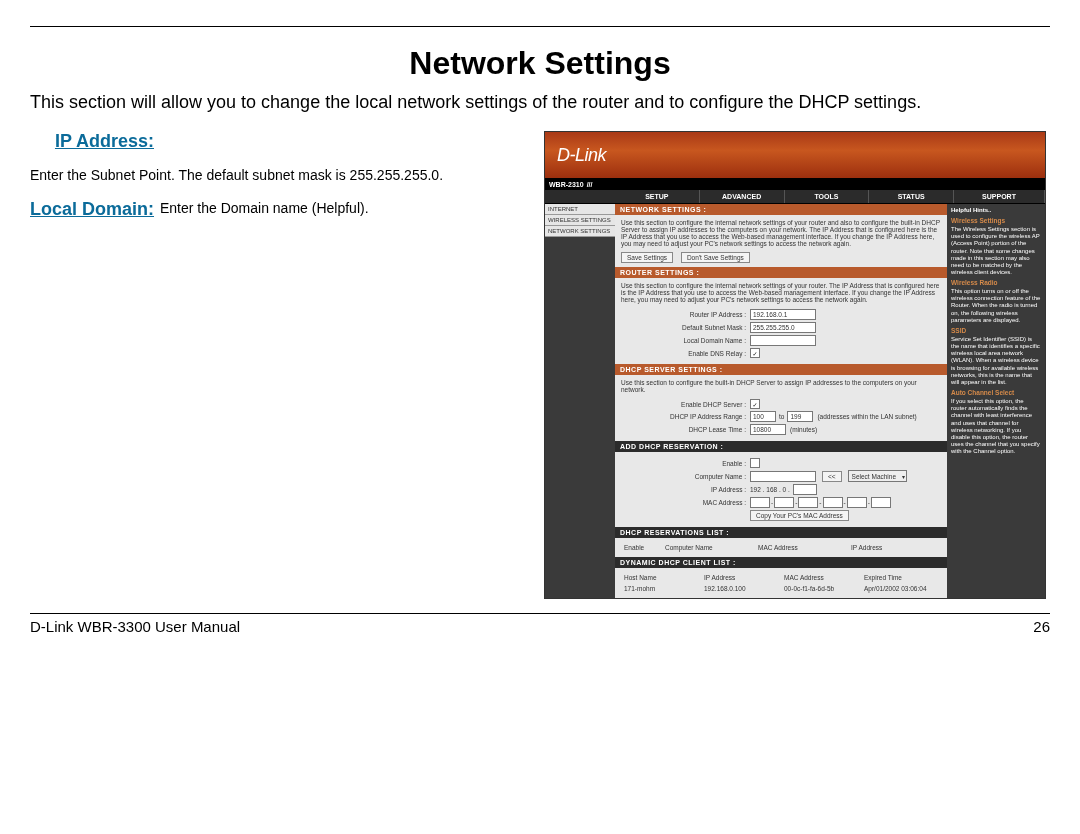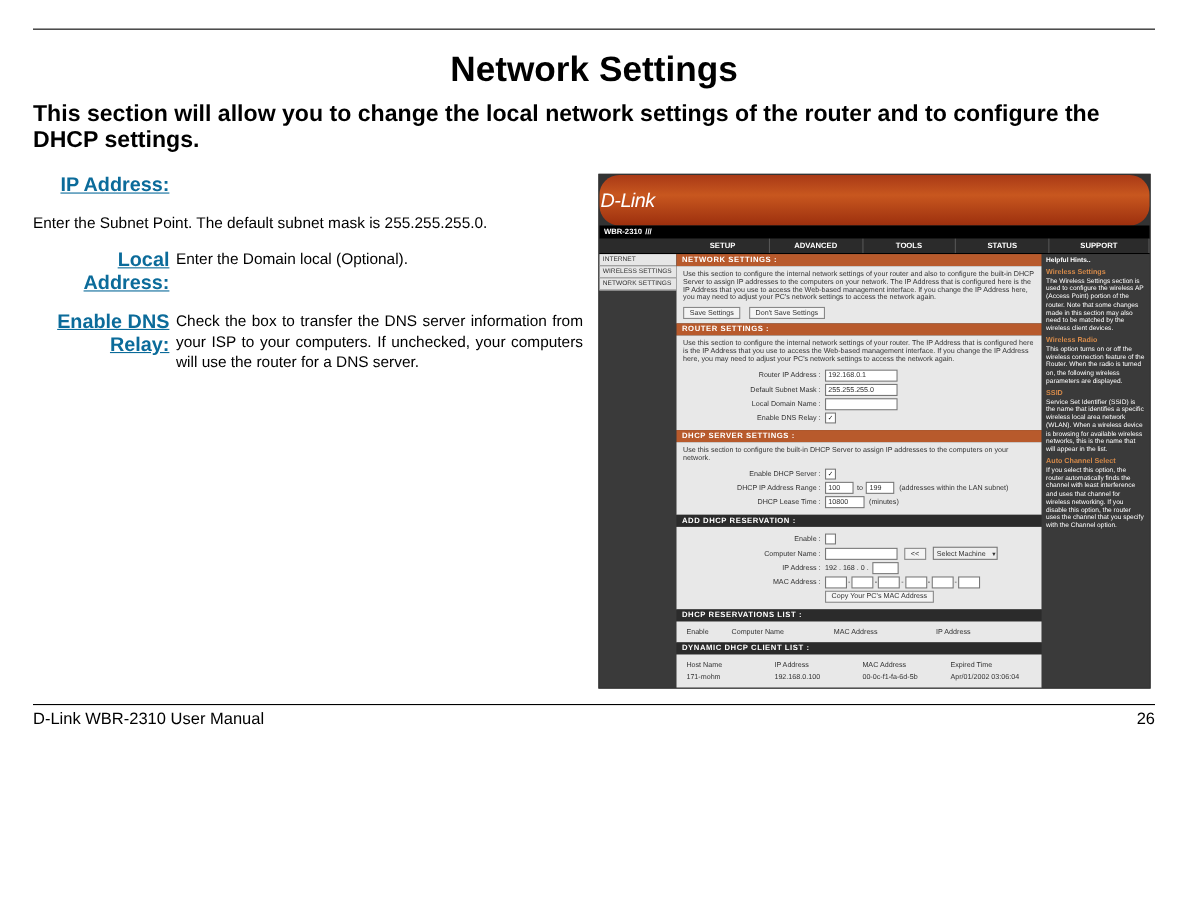--- a/index.html
+++ b/index.html
@@ -31,9 +31,8 @@
     letter-spacing: 0px;
   }
   .intro {
-    font-size: 21px;
+    font-size: 18px;
     margin: 0 0 18px 0;
-    font-weight: bold;
   }
   .content {
     display: flex;

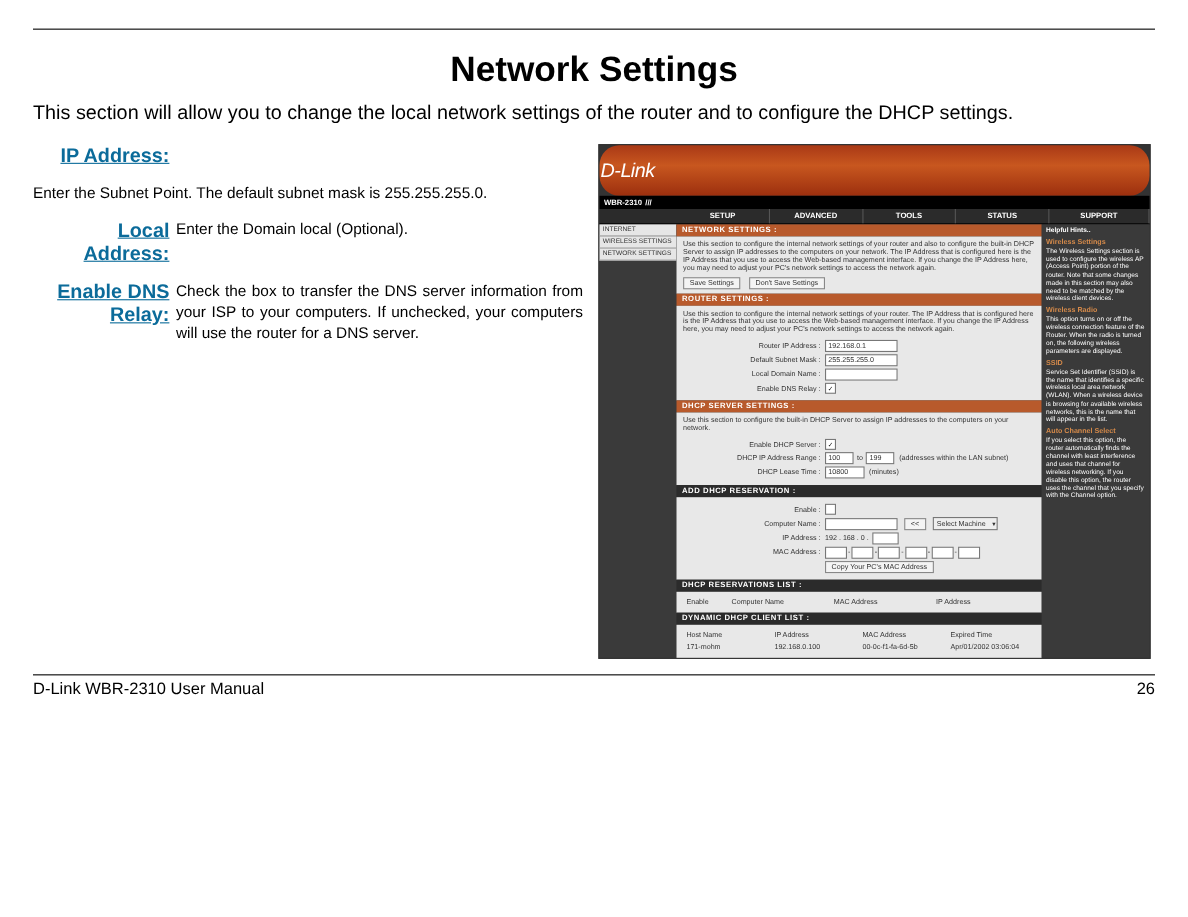--- a/index.html
+++ b/index.html
@@ -80,13 +80,12 @@
     height: 46px;
     display: flex;
     align-items: center;
-    padding-left: 1px;
+    padding-left: 12px;
     font-family: "Arial Black", Arial, sans-serif;
     font-size: 18px;
     color: #fff;
     font-style: italic;
     letter-spacing: -0.5px;
-    border-radius: 18px;
   }
   .model-row {
     background: #000;

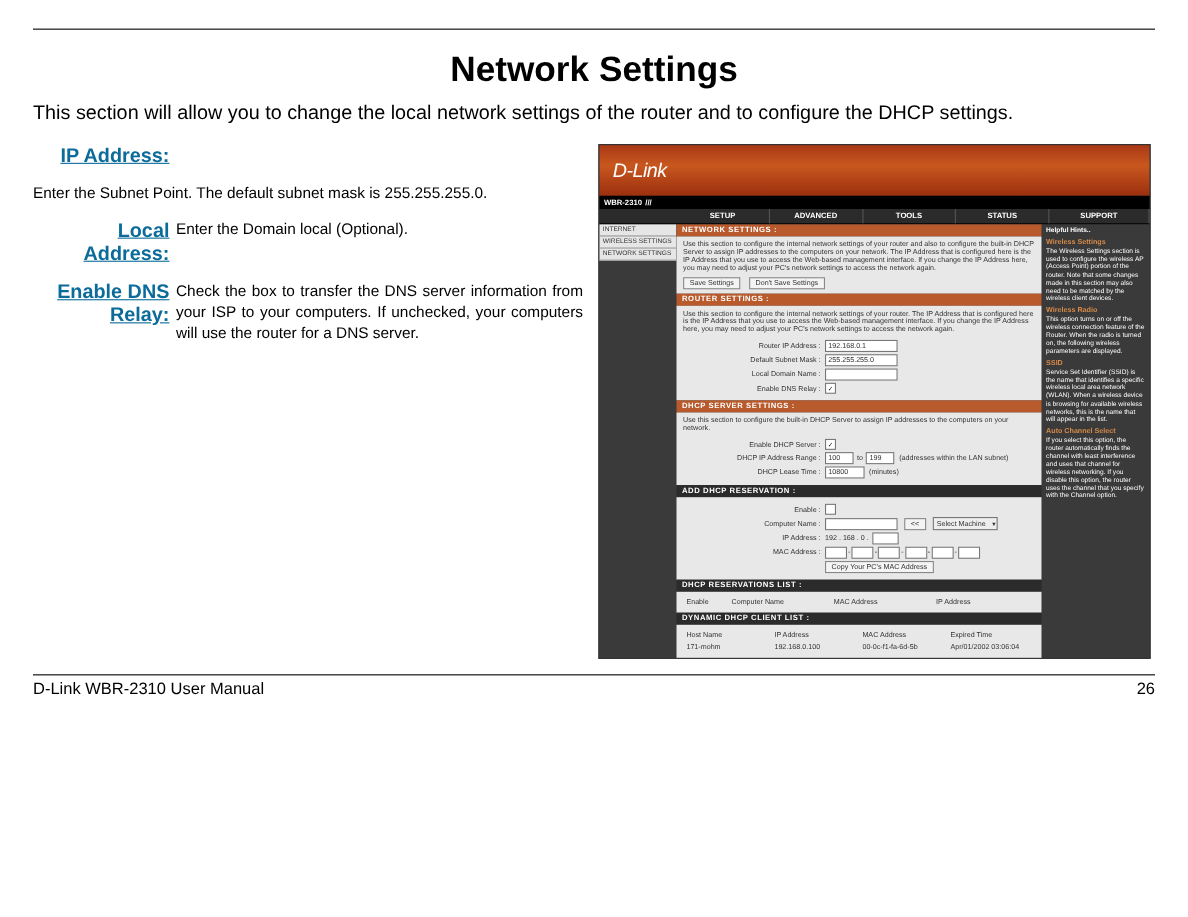--- a/index.html
+++ b/index.html
@@ -221,7 +221,7 @@
         <div class="val">Enter the Subnet Point. The default subnet mask is 255.255.255.0.</div>
       </div>
       <div class="def">
-        <div class="label">Local Address:</div>
+        <div class="label">Local Domain:</div>
         <div class="val">Enter the Domain local (Optional).</div>
       </div>
       <div class="def">

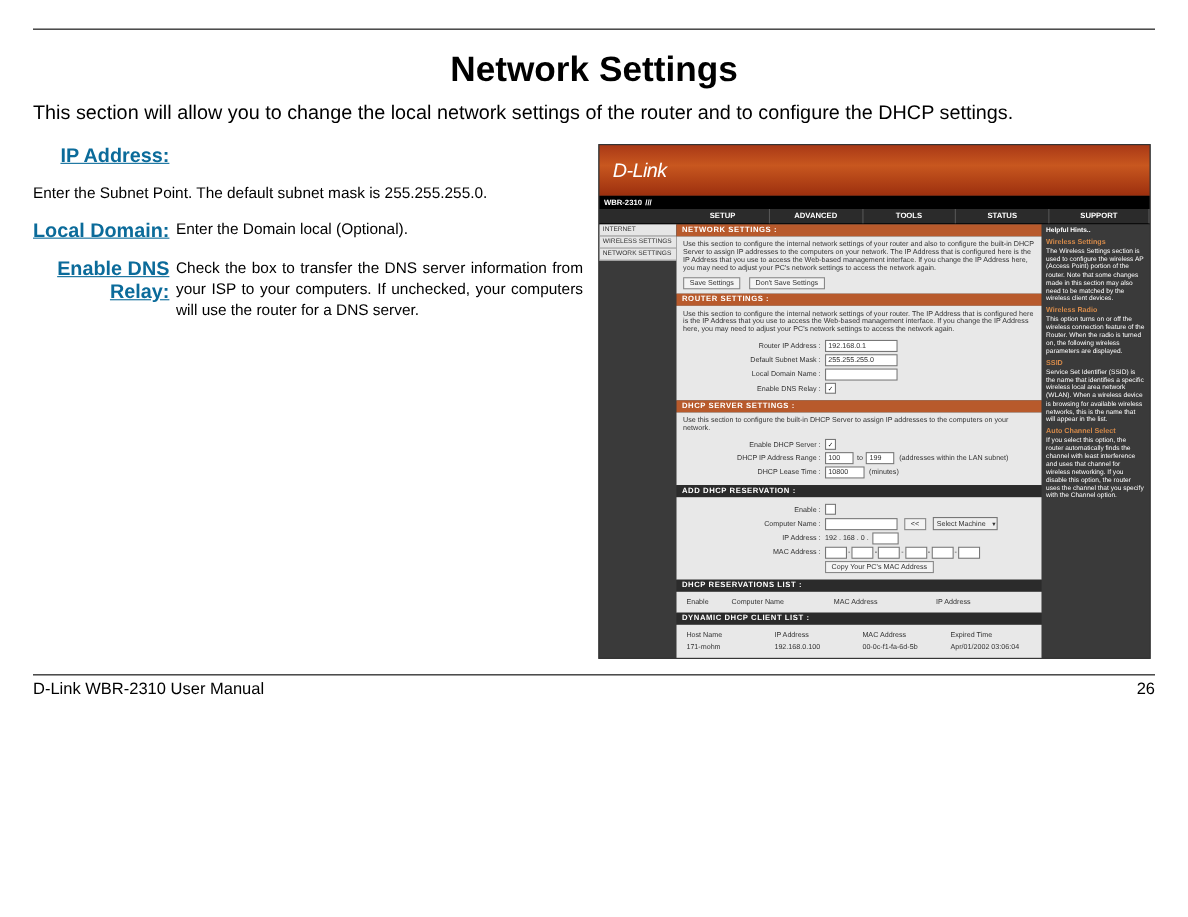--- a/index.html
+++ b/index.html
@@ -222,7 +222,7 @@
       </div>
       <div class="def">
         <div class="label">Local Domain:</div>
-        <div class="val">Enter the Domain local (Optional).</div>
+        <div class="val">Enter the Domain name (Helpful).</div>
       </div>
       <div class="def">
         <div class="label">Enable DNS Relay:</div>

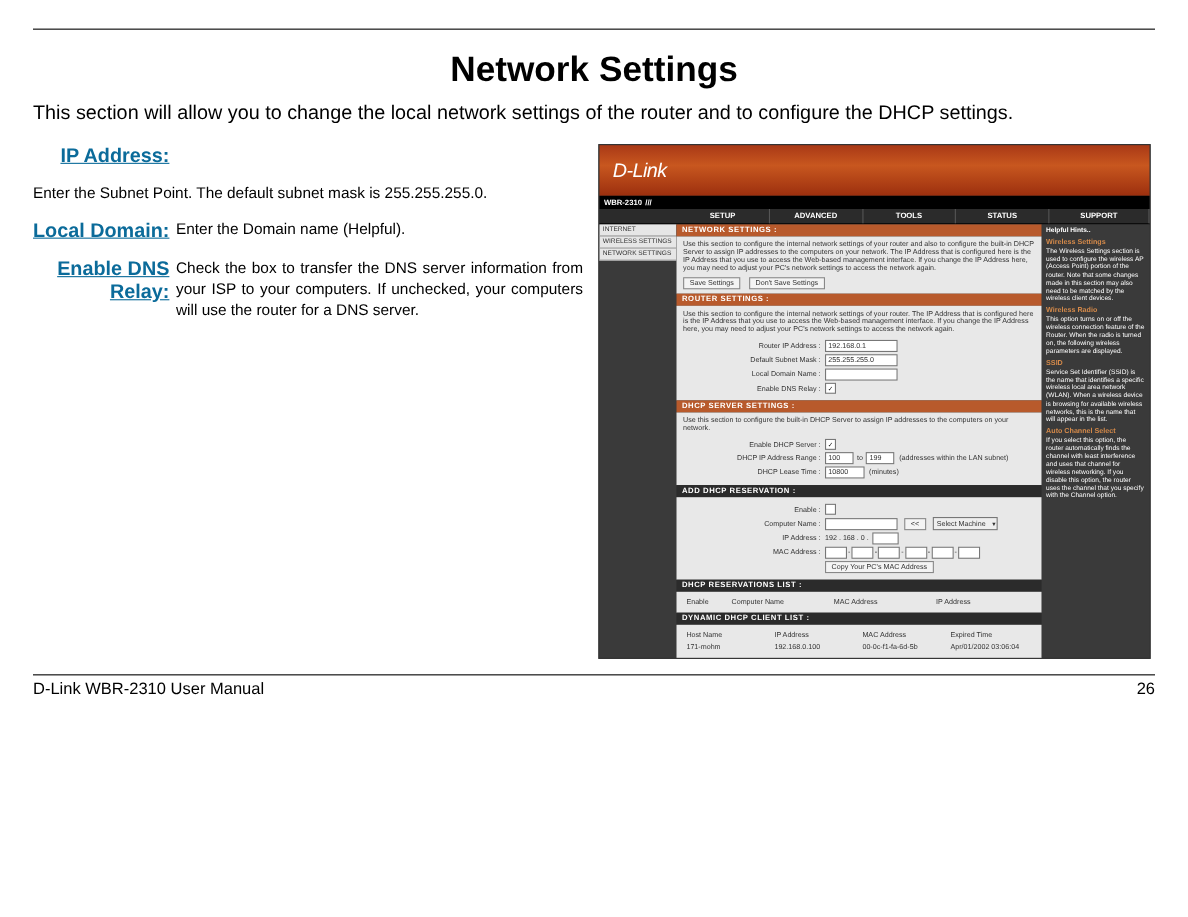--- a/index.html
+++ b/index.html
@@ -224,10 +224,6 @@
         <div class="label">Local Domain:</div>
         <div class="val">Enter the Domain name (Helpful).</div>
       </div>
-      <div class="def">
-        <div class="label">Enable DNS Relay:</div>
-        <div class="val">Check the box to transfer the DNS server information from your ISP to your computers. If unchecked, your computers will use the router for a DNS server.</div>
-      </div>
     </div>
 
     <div class="shot">

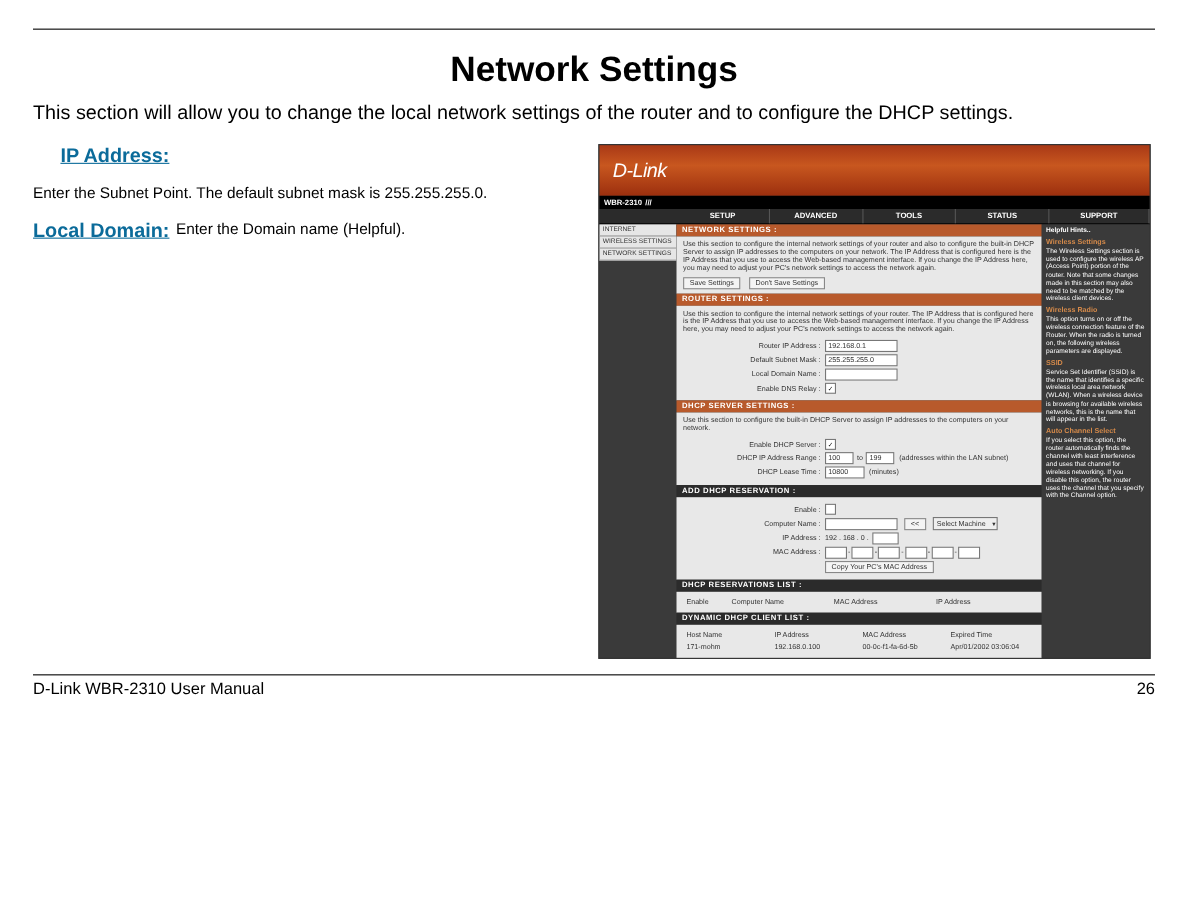--- a/index.html
+++ b/index.html
@@ -381,7 +381,7 @@
 
   <div class="ftr-line"></div>
   <div class="ftr">
-    <span>D-Link WBR-2310 User Manual</span>
+    <span>D-Link WBR-3300 User Manual</span>
     <span>26</span>
   </div>
 </div>

